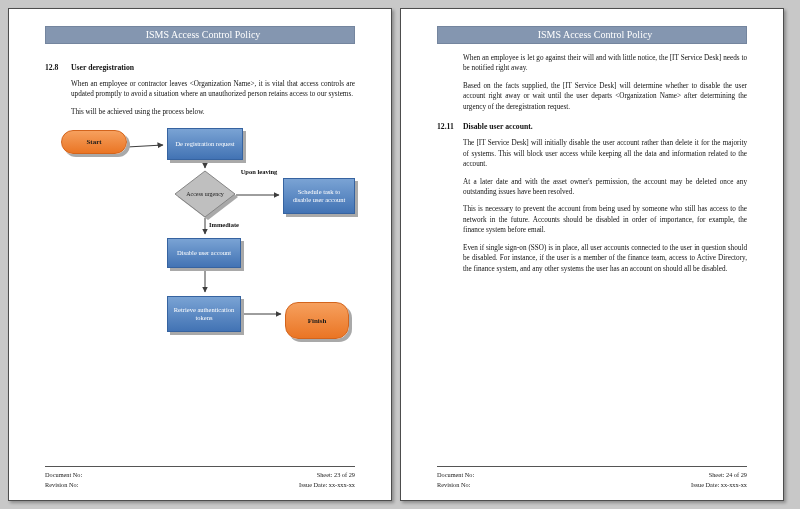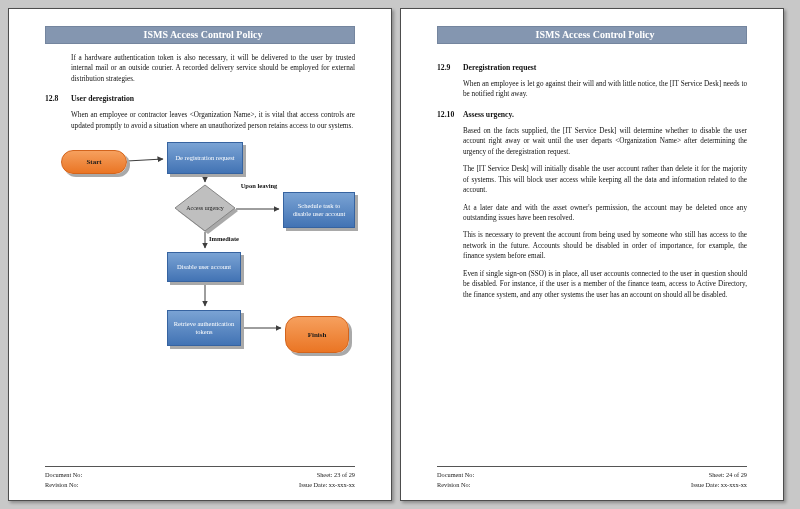--- a/index.html
+++ b/index.html
@@ -28,7 +28,7 @@
     background: #8496b0;
     border: 1px solid #74859e;
     color: #ffffff;
-    font-weight: bold;
+    font-weight: normal;
     font-size: 10px;
     text-align: center;
     line-height: 16px;

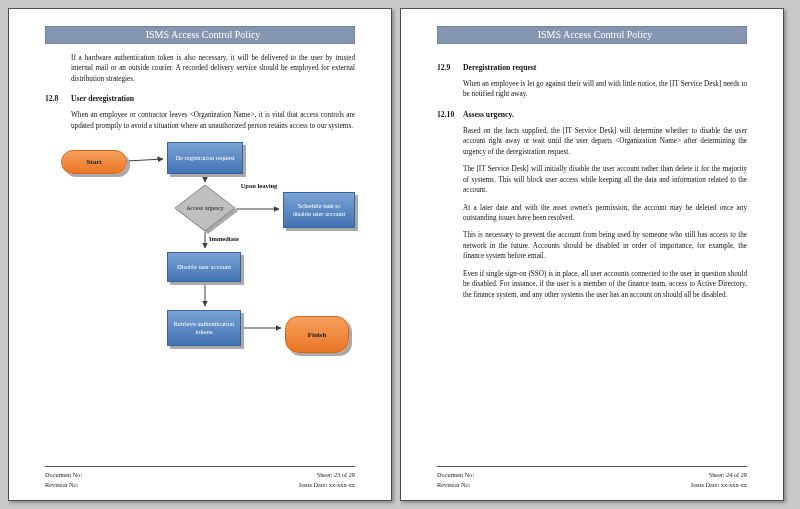--- a/index.html
+++ b/index.html
@@ -120,7 +120,6 @@
   <div class="page" id="left-page">
     <div class="banner">ISMS Access Control Policy</div>
     <div class="content">
-      <p class="para">If a hardware authentication token is also necessary, it will be delivered to the user by trusted internal mail or an outside courier. A recorded delivery service should be employed for external distribution strategies.</p>
 
       <div class="sec-h">
         <span class="sec-num">12.8</span>

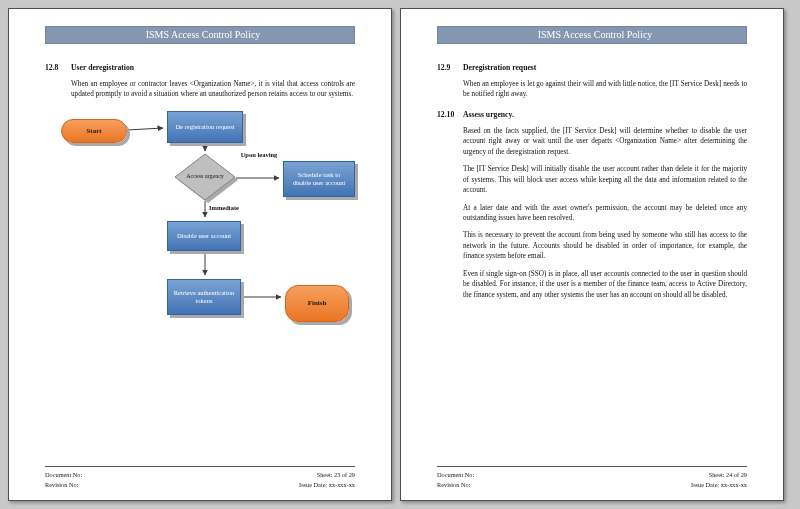--- a/index.html
+++ b/index.html
@@ -182,10 +182,6 @@
     <div class="banner">ISMS Access Control Policy</div>
     <div class="content">
 
-      <div class="sec-h">
-        <span class="sec-num">12.9</span>
-        <span class="sec-title">Deregistration request</span>
-      </div>
       <p class="para">When an employee is let go against their will and with little notice, the [IT Service Desk] needs to be notified right away.</p>
 
       <div class="sec-h">

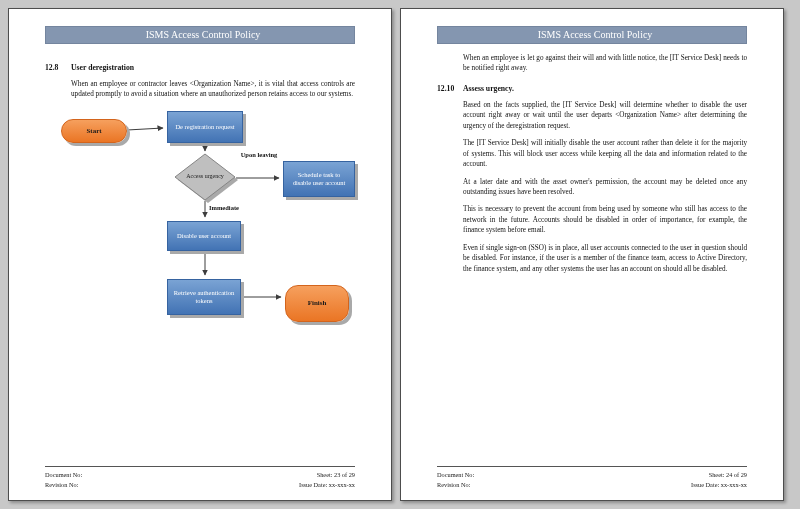--- a/index.html
+++ b/index.html
@@ -184,10 +184,6 @@
 
       <p class="para">When an employee is let go against their will and with little notice, the [IT Service Desk] needs to be notified right away.</p>
 
-      <div class="sec-h">
-        <span class="sec-num">12.10</span>
-        <span class="sec-title">Assess urgency.</span>
-      </div>
       <p class="para">Based on the facts supplied, the [IT Service Desk] will determine whether to disable the user account right away or wait until the user departs &lt;Organization Name&gt; after determining the urgency of the deregistration request.</p>
 
       <p class="para">The [IT Service Desk] will initially disable the user account rather than delete it for the majority of systems. This will block user access while keeping all the data and information related to the account.</p>

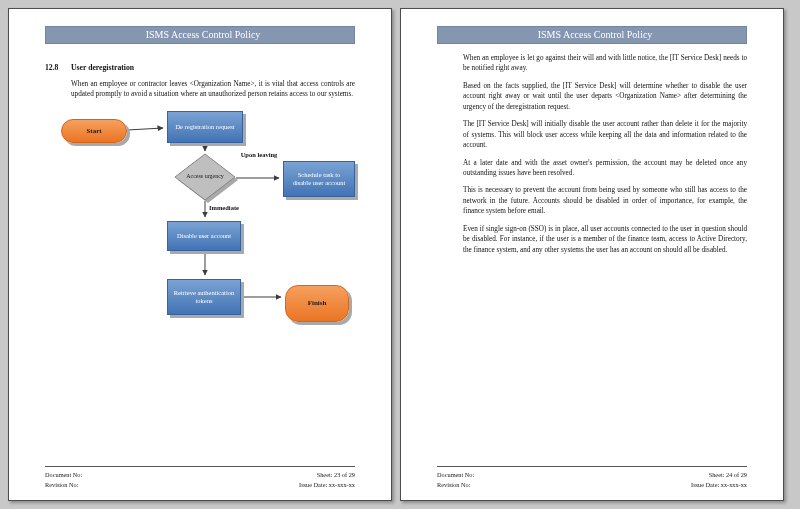--- a/index.html
+++ b/index.html
@@ -126,6 +126,7 @@
         <span class="sec-title">User deregistration</span>
       </div>
       <p class="para">When an employee or contractor leaves &lt;Organization Name&gt;, it is vital that access controls are updated promptly to avoid a situation where an unauthorized person retains access to our systems.</p>
+      <p class="para">This will be achieved using the process below.</p>
 
       <div class="flow">
         <svg class="flow-svg" width="312" height="252" viewBox="0 0 312 252">

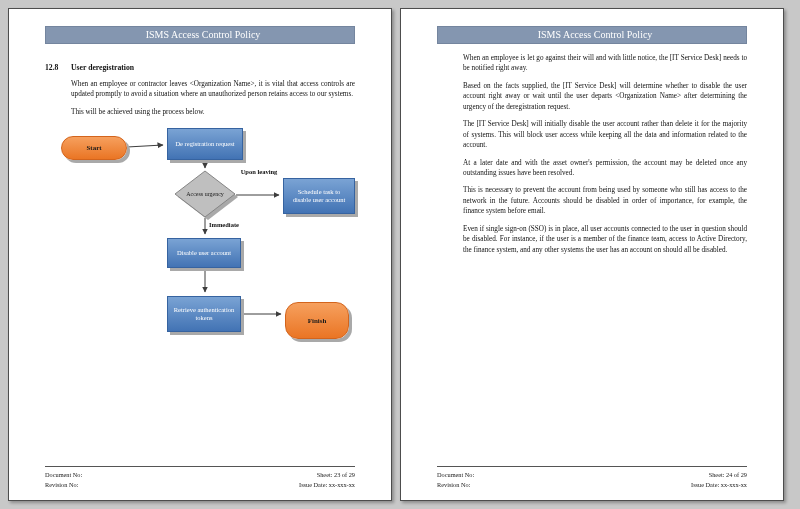--- a/index.html
+++ b/index.html
@@ -187,6 +187,10 @@
 
       <p class="para">Based on the facts supplied, the [IT Service Desk] will determine whether to disable the user account right away or wait until the user departs &lt;Organization Name&gt; after determining the urgency of the deregistration request.</p>
 
+      <div class="sec-h">
+        <span class="sec-num">12.11</span>
+        <span class="sec-title">Disable user account.</span>
+      </div>
       <p class="para">The [IT Service Desk] will initially disable the user account rather than delete it for the majority of systems. This will block user access while keeping all the data and information related to the account.</p>
       <p class="para">At a later date and with the asset owner's permission, the account may be deleted once any outstanding issues have been resolved.</p>
       <p class="para">This is necessary to prevent the account from being used by someone who still has access to the network in the future. Accounts should be disabled in order of importance, for example, the finance system before email.</p>

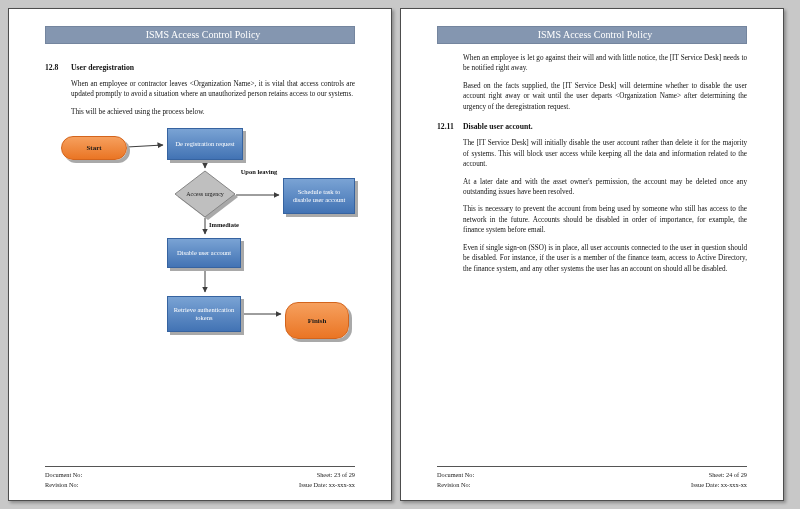--- a/index.html
+++ b/index.html
@@ -143,7 +143,7 @@
           <line x1="197" y1="190" x2="236" y2="190" stroke="#3d3d3d" stroke-width="1" marker-end="url(#arw)"></line>
         </svg>
 
-        <div class="fc-pill" style="left:16px; top:12px; width:66px; height:24px;">Start</div>
+        <div class="fc-pill" style="left:16px; top:6px; width:66px; height:24px;">Start</div>
 
         <div class="fc-box" style="left:122px; top:4px; width:76px; height:32px;">De registration request</div>
 

